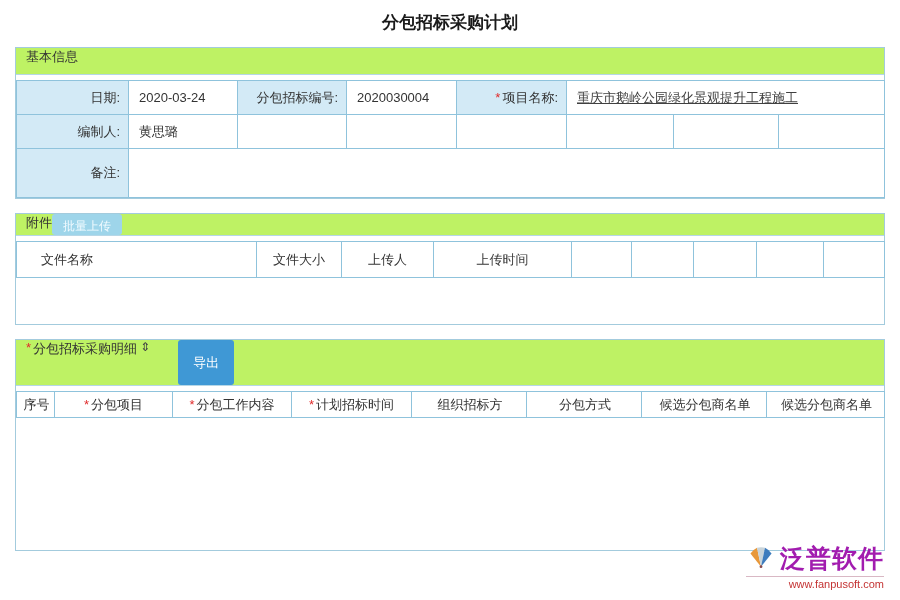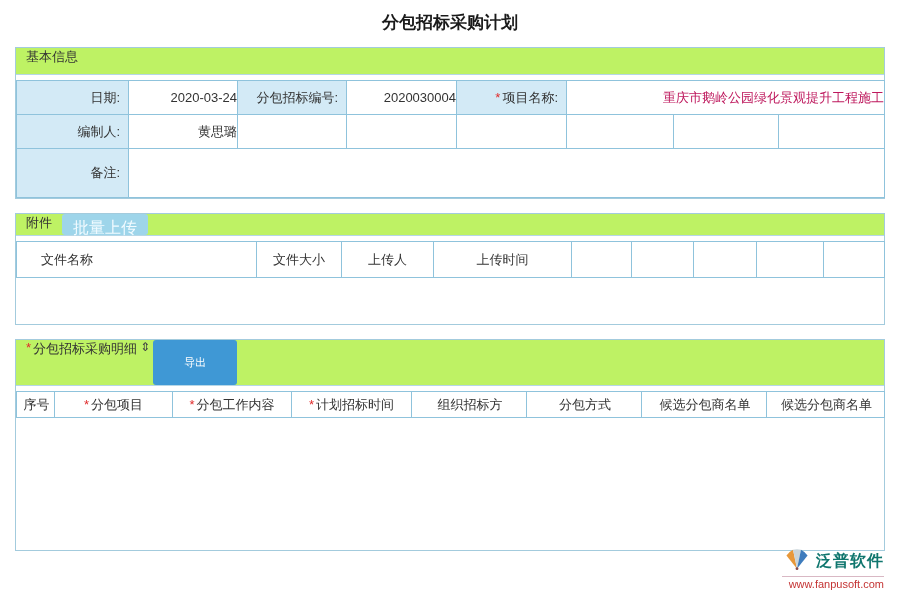--- a/index.html
+++ b/index.html
@@ -27,7 +27,7 @@
   .info-table tr { height:34px; }
   .info-table tr.remark-row { height:49px; }
   .info-table .lbl { background:#d3eaf6; text-align:right; padding-right:8px; }
-  .info-table .val { background:#fff; text-align:right; padding-left:0;margin-left:47px; }
+  .info-table .val { background:#fff; text-align:left; padding-left:10px;margin-left:47px; }
 
   .req { color:#e02b2b; margin-right:2px; font-size:13px; }
   a.link { color:#be185d; cursor:pointer; }

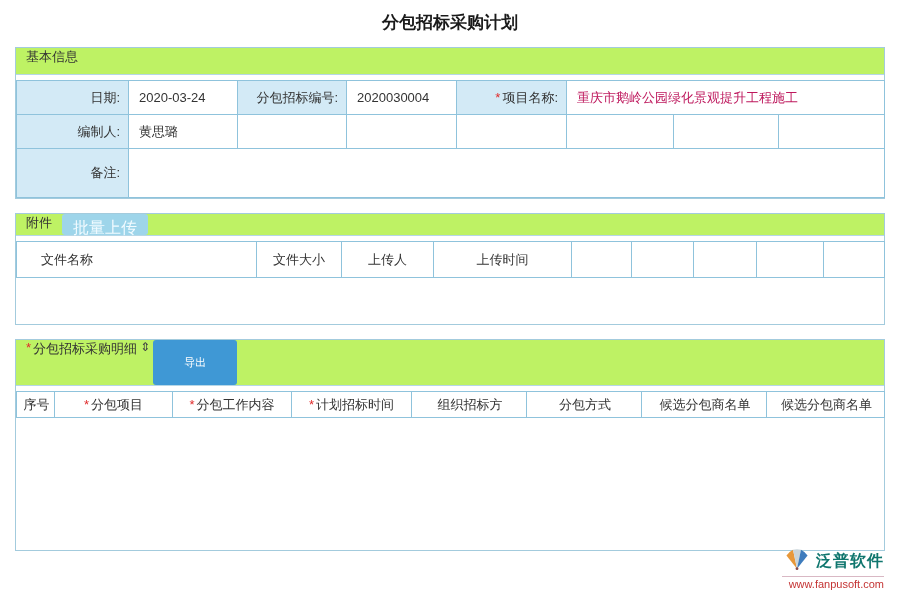--- a/index.html
+++ b/index.html
@@ -30,7 +30,7 @@
   .info-table .val { background:#fff; text-align:left; padding-left:10px;margin-left:47px; }
 
   .req { color:#e02b2b; margin-right:2px; font-size:13px; }
-  a.link { color:#be185d; cursor:pointer; }
+  a.link { color:#404040; text-decoration:underline; cursor:pointer; }
 
   .head-table th { height:36px; background:#fff; font-weight:normal; text-align:center; }
   .head-table th.first { text-align:left; padding-left:24px; }

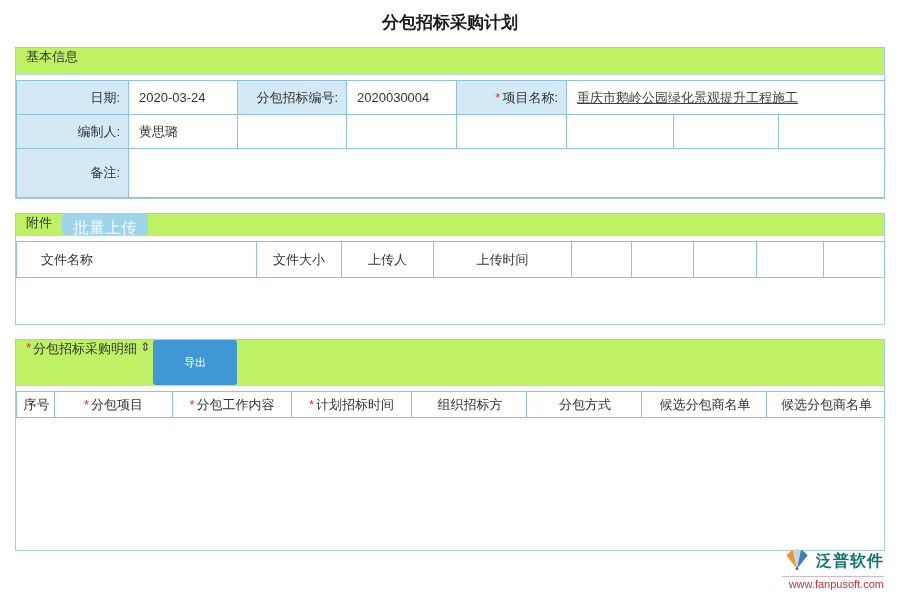--- a/index.html
+++ b/index.html
@@ -41,7 +41,7 @@
 
   .btn-light {
     background:#9ed5ea; color:#f2fbff; border:none; border-radius:3px;
-    font-size:16px; padding:4px 11px; margin-left:10px; cursor:pointer;
+    font-size:12px; padding:4px 11px; cursor:pointer;
     font-family:inherit;
   }
   .btn-primary {

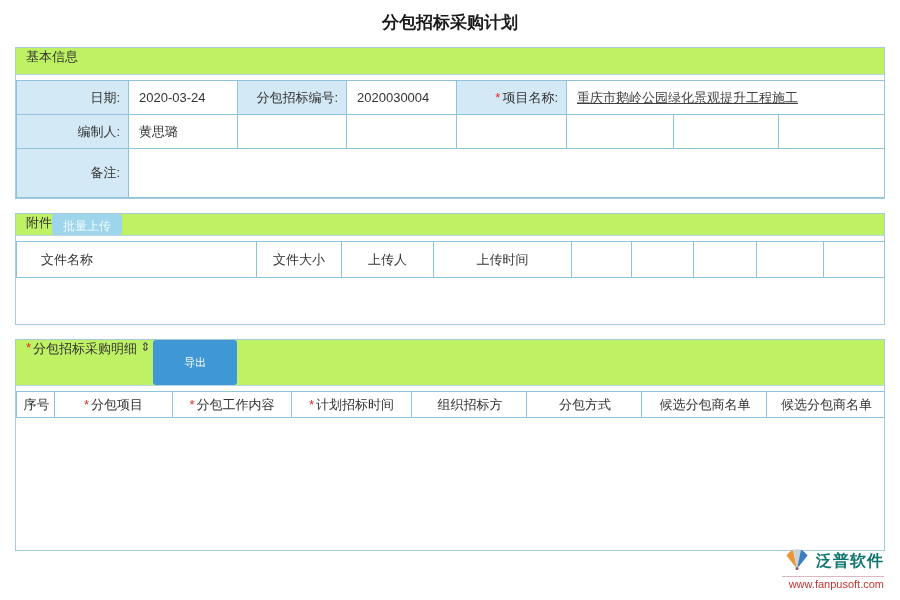--- a/index.html
+++ b/index.html
@@ -46,7 +46,7 @@
   }
   .btn-primary {
     background:#3f98d5; color:#ffffff; border:none; border-radius:3px;
-    font-size:11px; padding:5px 31px; margin-left:3px; cursor:pointer;
+    font-size:13px; padding:5px 15px; margin-left:28px; cursor:pointer;
     font-family:inherit;
   }
   .sort-glyph { font-size:12px; color:#444; margin-left:3px; }

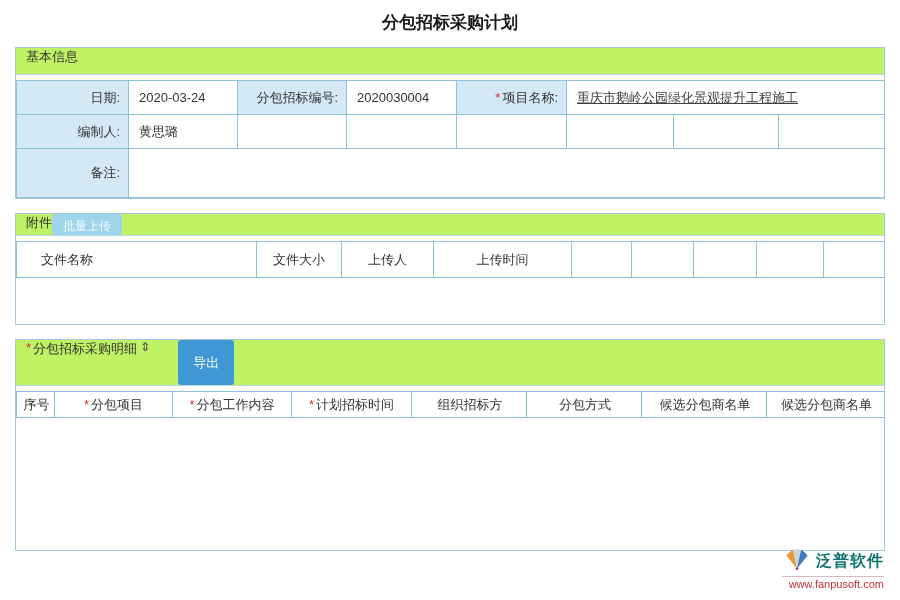--- a/index.html
+++ b/index.html
@@ -55,7 +55,7 @@
     position:absolute; right:16px; bottom:10px; text-align:right;
   }
   .brand-row { display:flex; align-items:center; justify-content:flex-end; gap:4px; }
-  .brand-name { font-size:16px; font-weight:bold; color:#0f766e; letter-spacing:1px; }
+  .brand-name { font-size:25px; font-weight:bold; color:#a21caf; letter-spacing:1px; }
   .brand-site {
     font-size:11px; color:#c43333; margin-top:1px;
     border-top:1px solid #d9b8c4; padding-top:1px;

